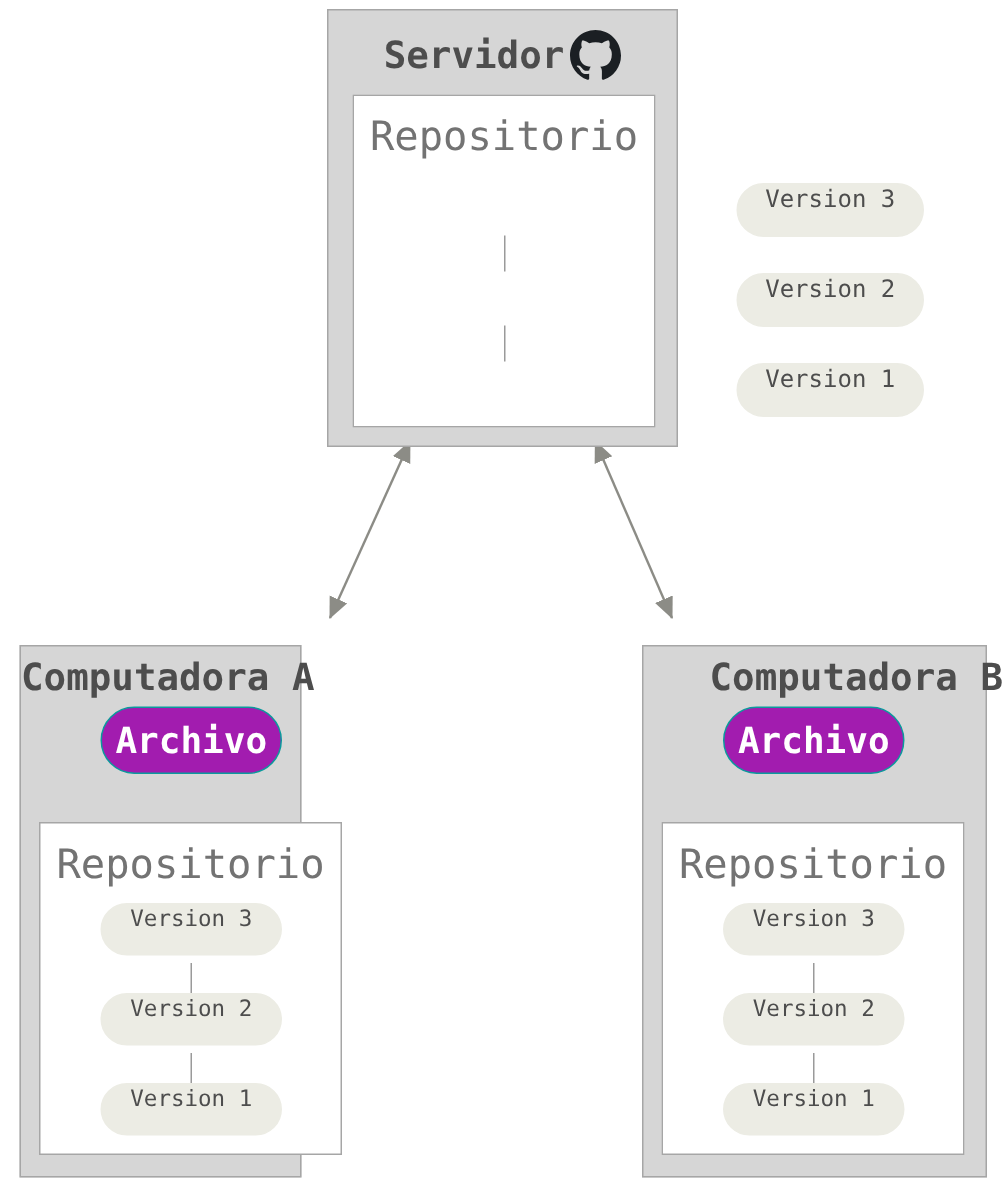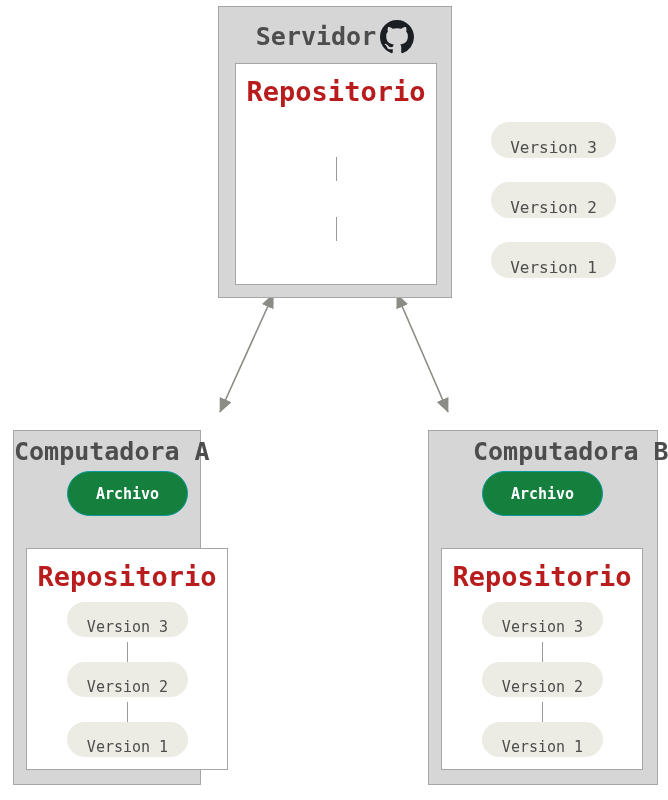--- a/index.html
+++ b/index.html
@@ -81,9 +81,8 @@
     right: 0;
     text-align: center;
     font-size: 27px;
-    color: #b91c1c;
-    white-space: nowrap;
-    font-weight: bold;
+    color: #737373;
+    white-space: nowrap;
   }
 
   

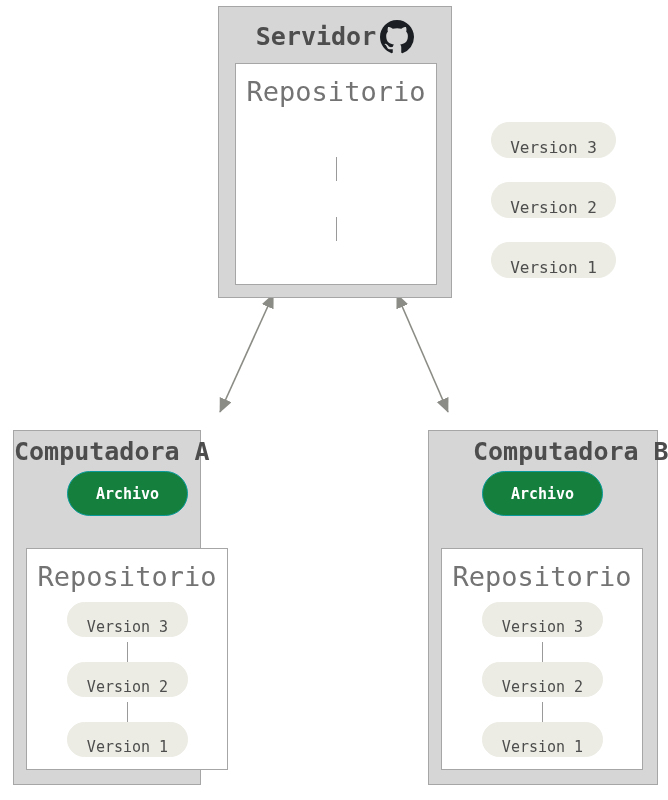--- a/index.html
+++ b/index.html
@@ -93,7 +93,7 @@
     border-radius: 18px;
     box-sizing: border-box;
     display: flex;
-    align-items: flex-end;
+    align-items: flex-start;
     justify-content: center;
     font-size: 15px;
     color: #4d4d4d;

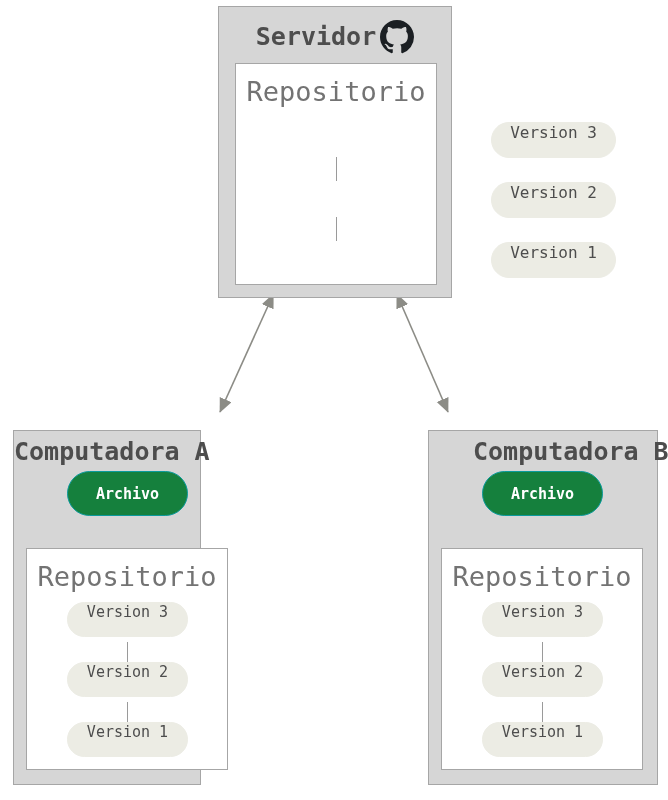--- a/index.html
+++ b/index.html
@@ -112,14 +112,14 @@
   
   .archivo {
     position: absolute;
-    background: #15803d;
+    background: #a21caf;
     border: 1px solid #0b9a9c;
     border-radius: 26px;
     box-sizing: border-box;
     display: flex;
     align-items: center;
     justify-content: center;
-    font-size: 15px;
+    font-size: 24px;
     font-weight: bold;
     color: #ffffff;
     white-space: nowrap;

